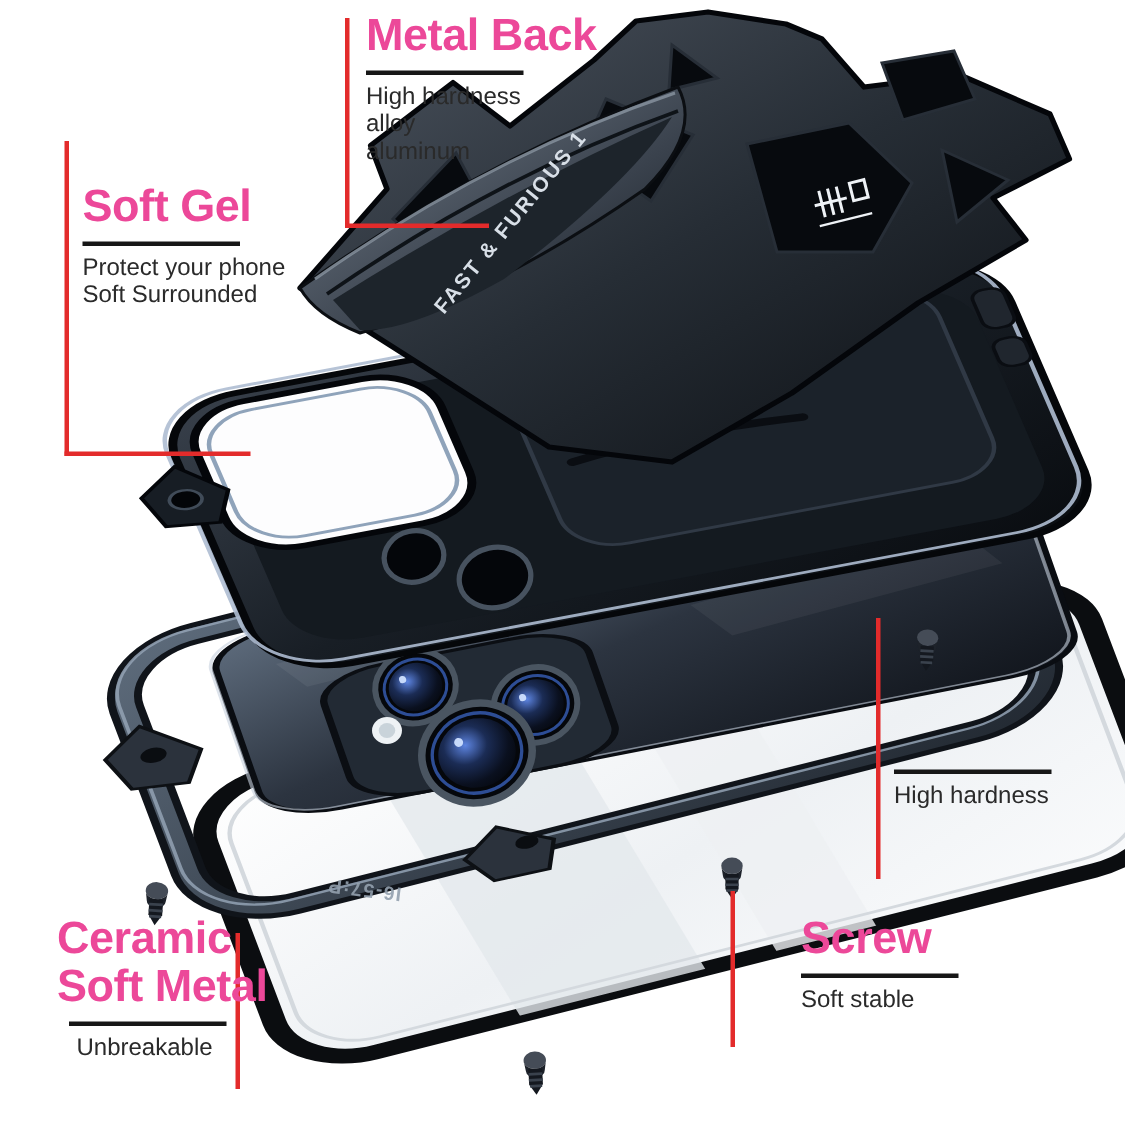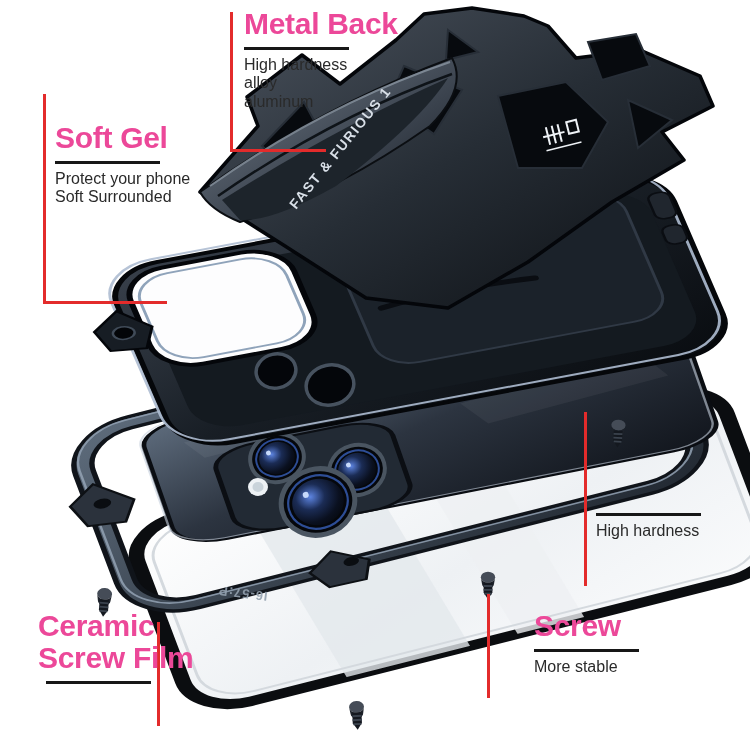--- a/index.html
+++ b/index.html
@@ -222,7 +222,7 @@
   <div class="callout" id="c-ceramic" style="left:38px;top:610px;">
     <h2>
         <span style="display:block">Ceramic</span>
-        <span style="display:block">Screw Film</span>
+        <span style="display:block">Soft Metal</span>
       </h2>
     <div class="rule" style="background: rgb(23, 23, 23);"></div>
   </div>

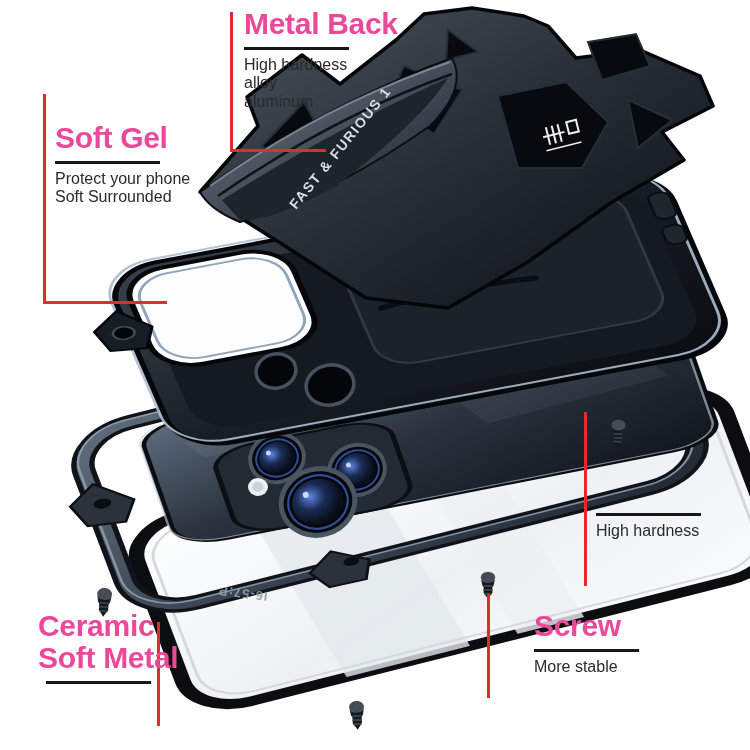--- a/index.html
+++ b/index.html
@@ -216,7 +216,7 @@
   <div class="callout" id="c-screw" style="left:512px;top:610px;margin-left:22px;">
     <h2>Screw</h2>
     <div class="rule" style="background: rgb(23, 23, 23);"></div>
-    <p>More stable</p>
+    <p>Soft stable</p>
   </div>
 
   <div class="callout" id="c-ceramic" style="left:38px;top:610px;">

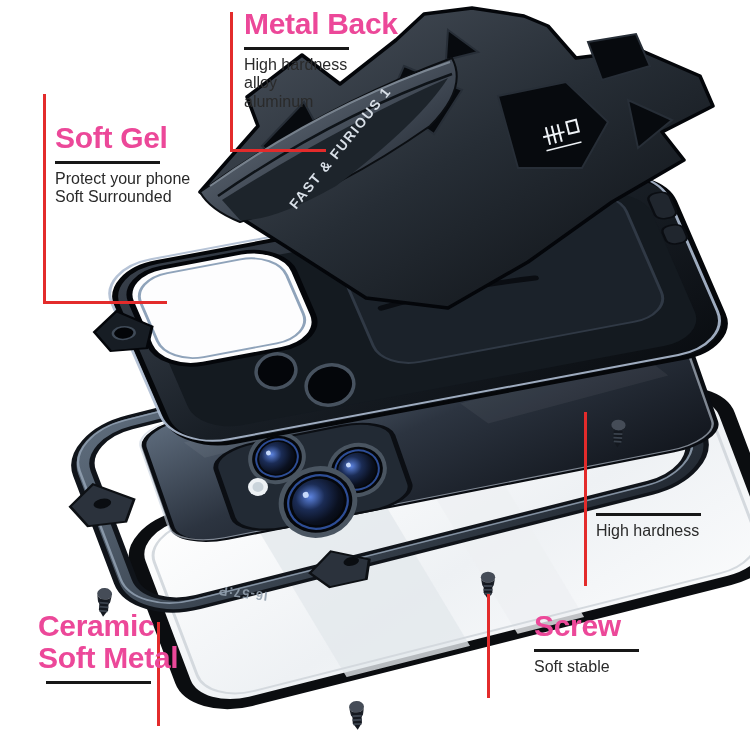--- a/index.html
+++ b/index.html
@@ -225,6 +225,7 @@
         <span style="display:block">Soft Metal</span>
       </h2>
     <div class="rule" style="background: rgb(23, 23, 23);"></div>
+    <p>Unbreakable</p>
   </div>
 
 </div>

